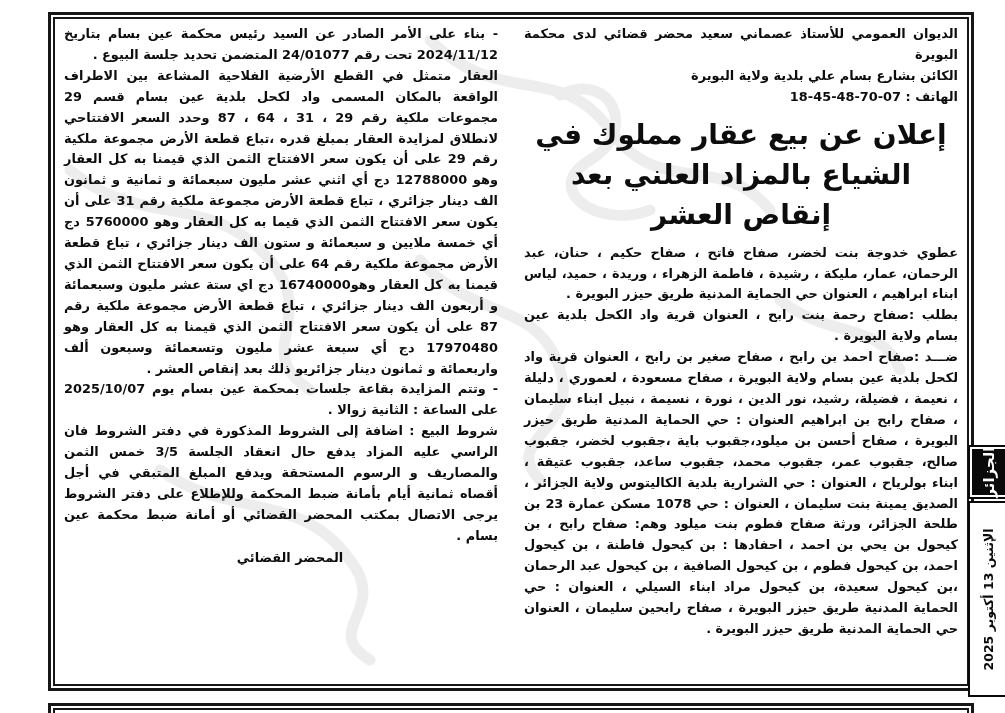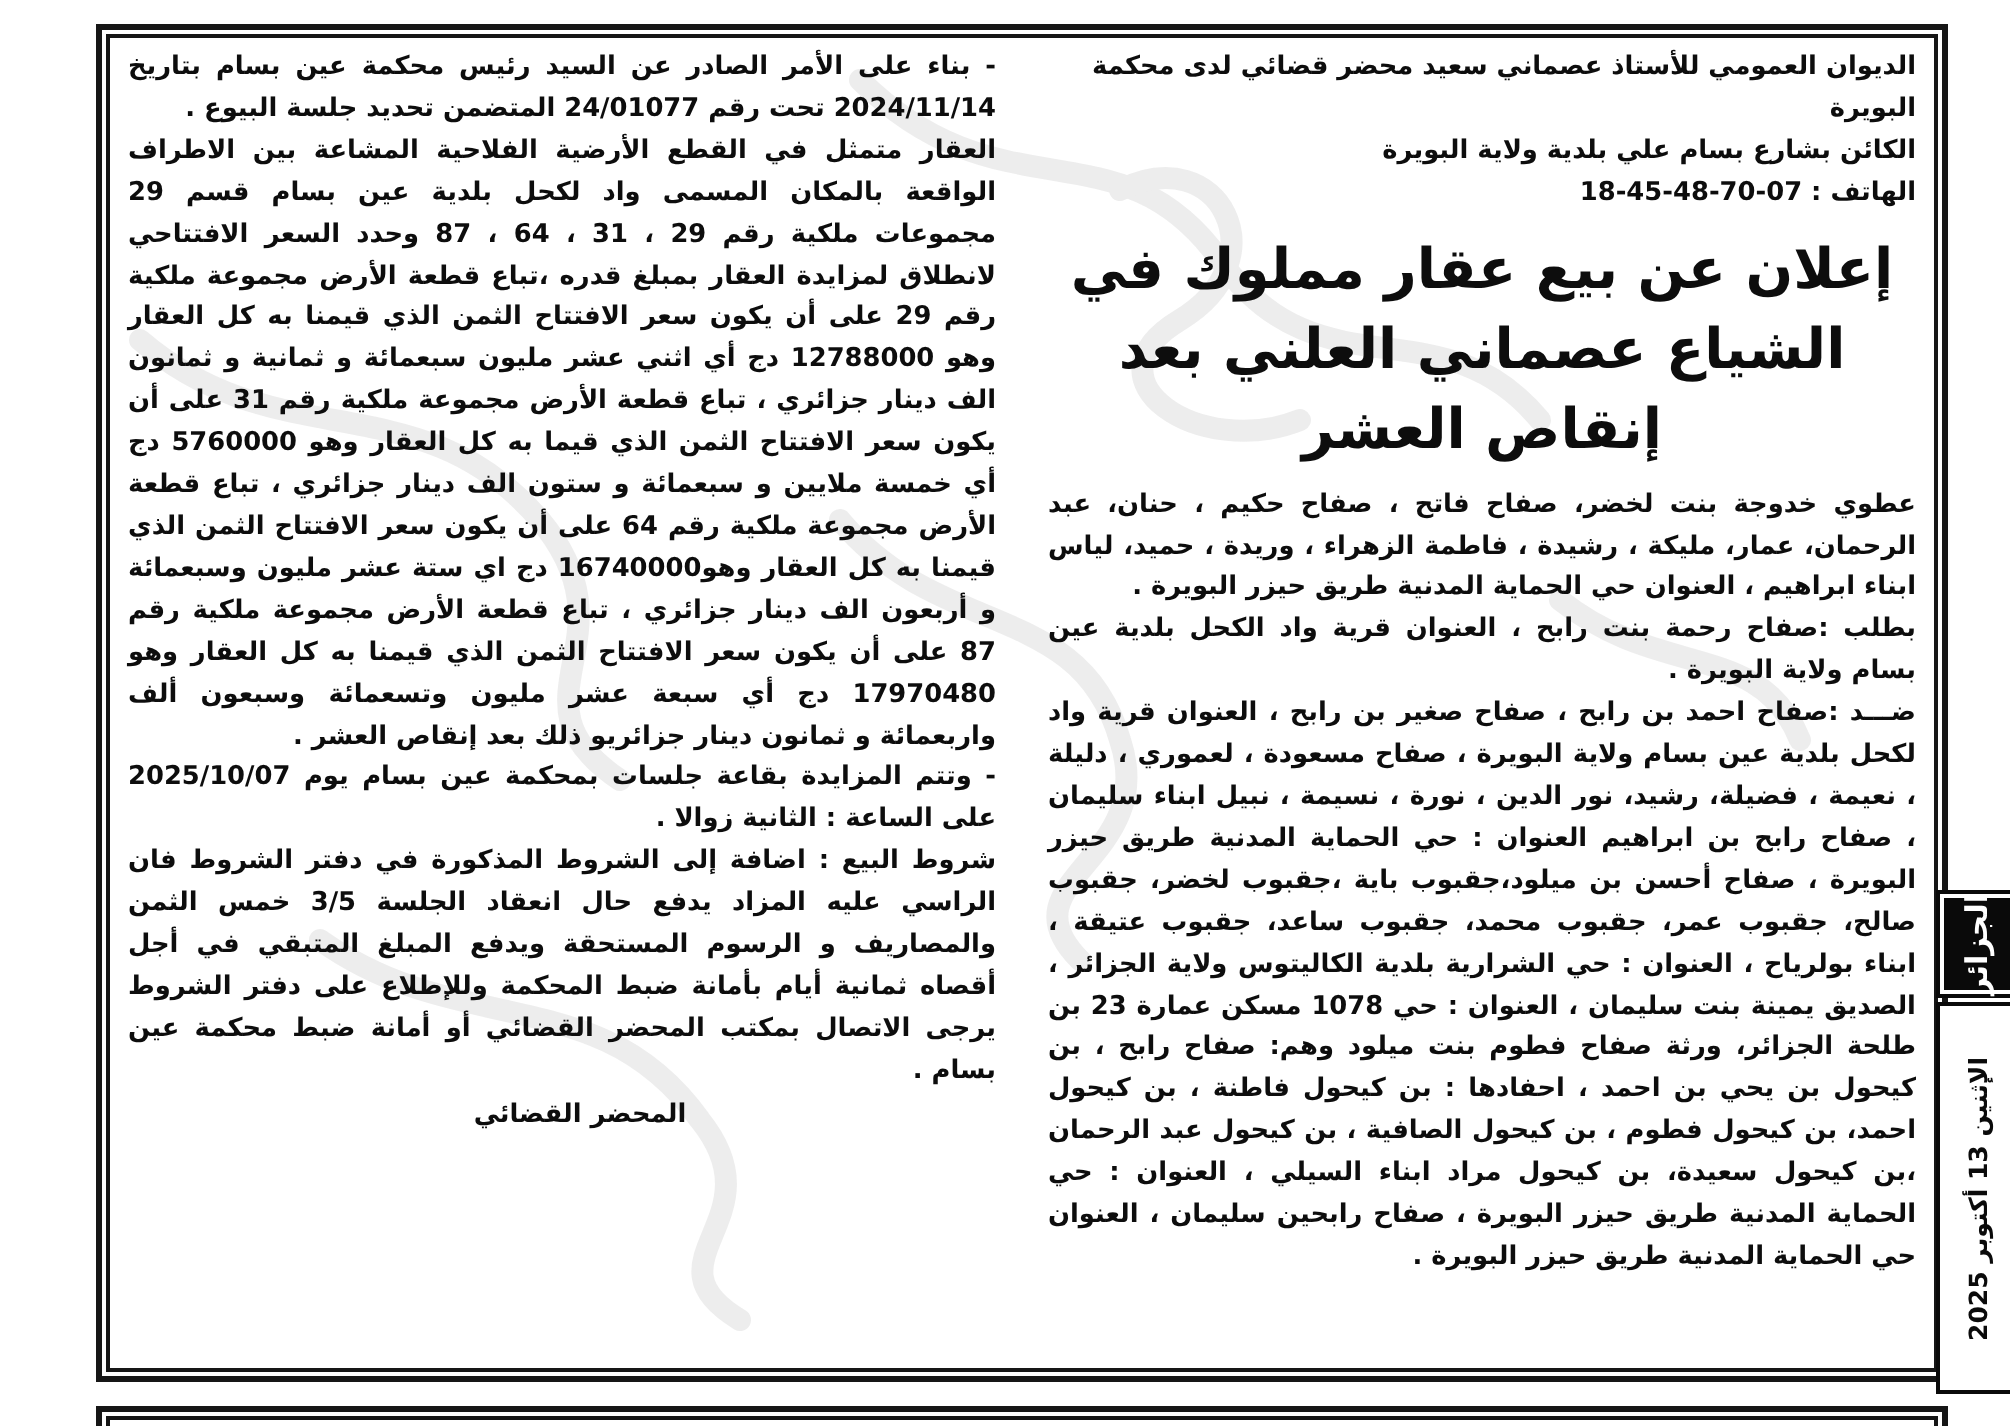--- a/index.html
+++ b/index.html
@@ -176,7 +176,7 @@
       </div>
 
       <div class="col">
-        <p class="para">- بناء على الأمر الصادر عن السيد رئيس محكمة عين بسام بتاريخ 2024/11/14 تحت رقم 24/01077 المتضمن تحديد جلسة البيوع .</p>
+        <p class="para">- بناء على الأمر الصادر عن السيد رئيس محكمة عين بسام بتاريخ 2024/11/12 تحت رقم 24/01077 المتضمن تحديد جلسة البيوع .</p>
         <p class="para">العقار متمثل في القطع الأرضية الفلاحية المشاعة بين الاطراف الواقعة بالمكان المسمى واد لكحل بلدية عين بسام قسم 29 مجموعات ملكية رقم 29 ، 31 ، 64 ، 87 وحدد السعر الافتتاحي لانطلاق لمزايدة العقار بمبلغ قدره ،تباع قطعة الأرض مجموعة ملكية رقم 29 على أن يكون سعر الافتتاح الثمن الذي قيمنا به كل العقار وهو 12788000 دج أي اثني عشر مليون سبعمائة و ثمانية و ثمانون الف دينار جزائري ، تباع قطعة الأرض مجموعة ملكية رقم 31 على أن يكون سعر الافتتاح الثمن الذي قيما به كل العقار وهو 5760000 دج أي خمسة ملايين و سبعمائة و ستون الف دينار جزائري ، تباع قطعة الأرض مجموعة ملكية رقم 64 على أن يكون سعر الافتتاح الثمن الذي قيمنا به كل العقار وهو16740000 دج اي ستة عشر مليون وسبعمائة و أربعون الف دينار جزائري ، تباع قطعة الأرض مجموعة ملكية رقم 87 على أن يكون سعر الافتتاح الثمن الذي قيمنا به كل العقار وهو 17970480 دج أي سبعة عشر مليون وتسعمائة وسبعون ألف واربعمائة و ثمانون دينار جزائريو ذلك بعد إنقاص العشر .</p>
         <p class="para">- وتتم المزايدة بقاعة جلسات بمحكمة عين بسام يوم 2025/10/07 على الساعة : الثانية زوالا .</p>
         <p class="para">شروط البيع : اضافة إلى الشروط المذكورة في دفتر الشروط فان الراسي عليه المزاد يدفع حال انعقاد الجلسة 3/5 خمس الثمن والمصاريف و الرسوم المستحقة ويدفع المبلغ المتبقي في أجل أقصاه ثمانية أيام بأمانة ضبط المحكمة وللإطلاع على دفتر الشروط يرجى الاتصال بمكتب المحضر القضائي أو أمانة ضبط محكمة عين بسام .</p>

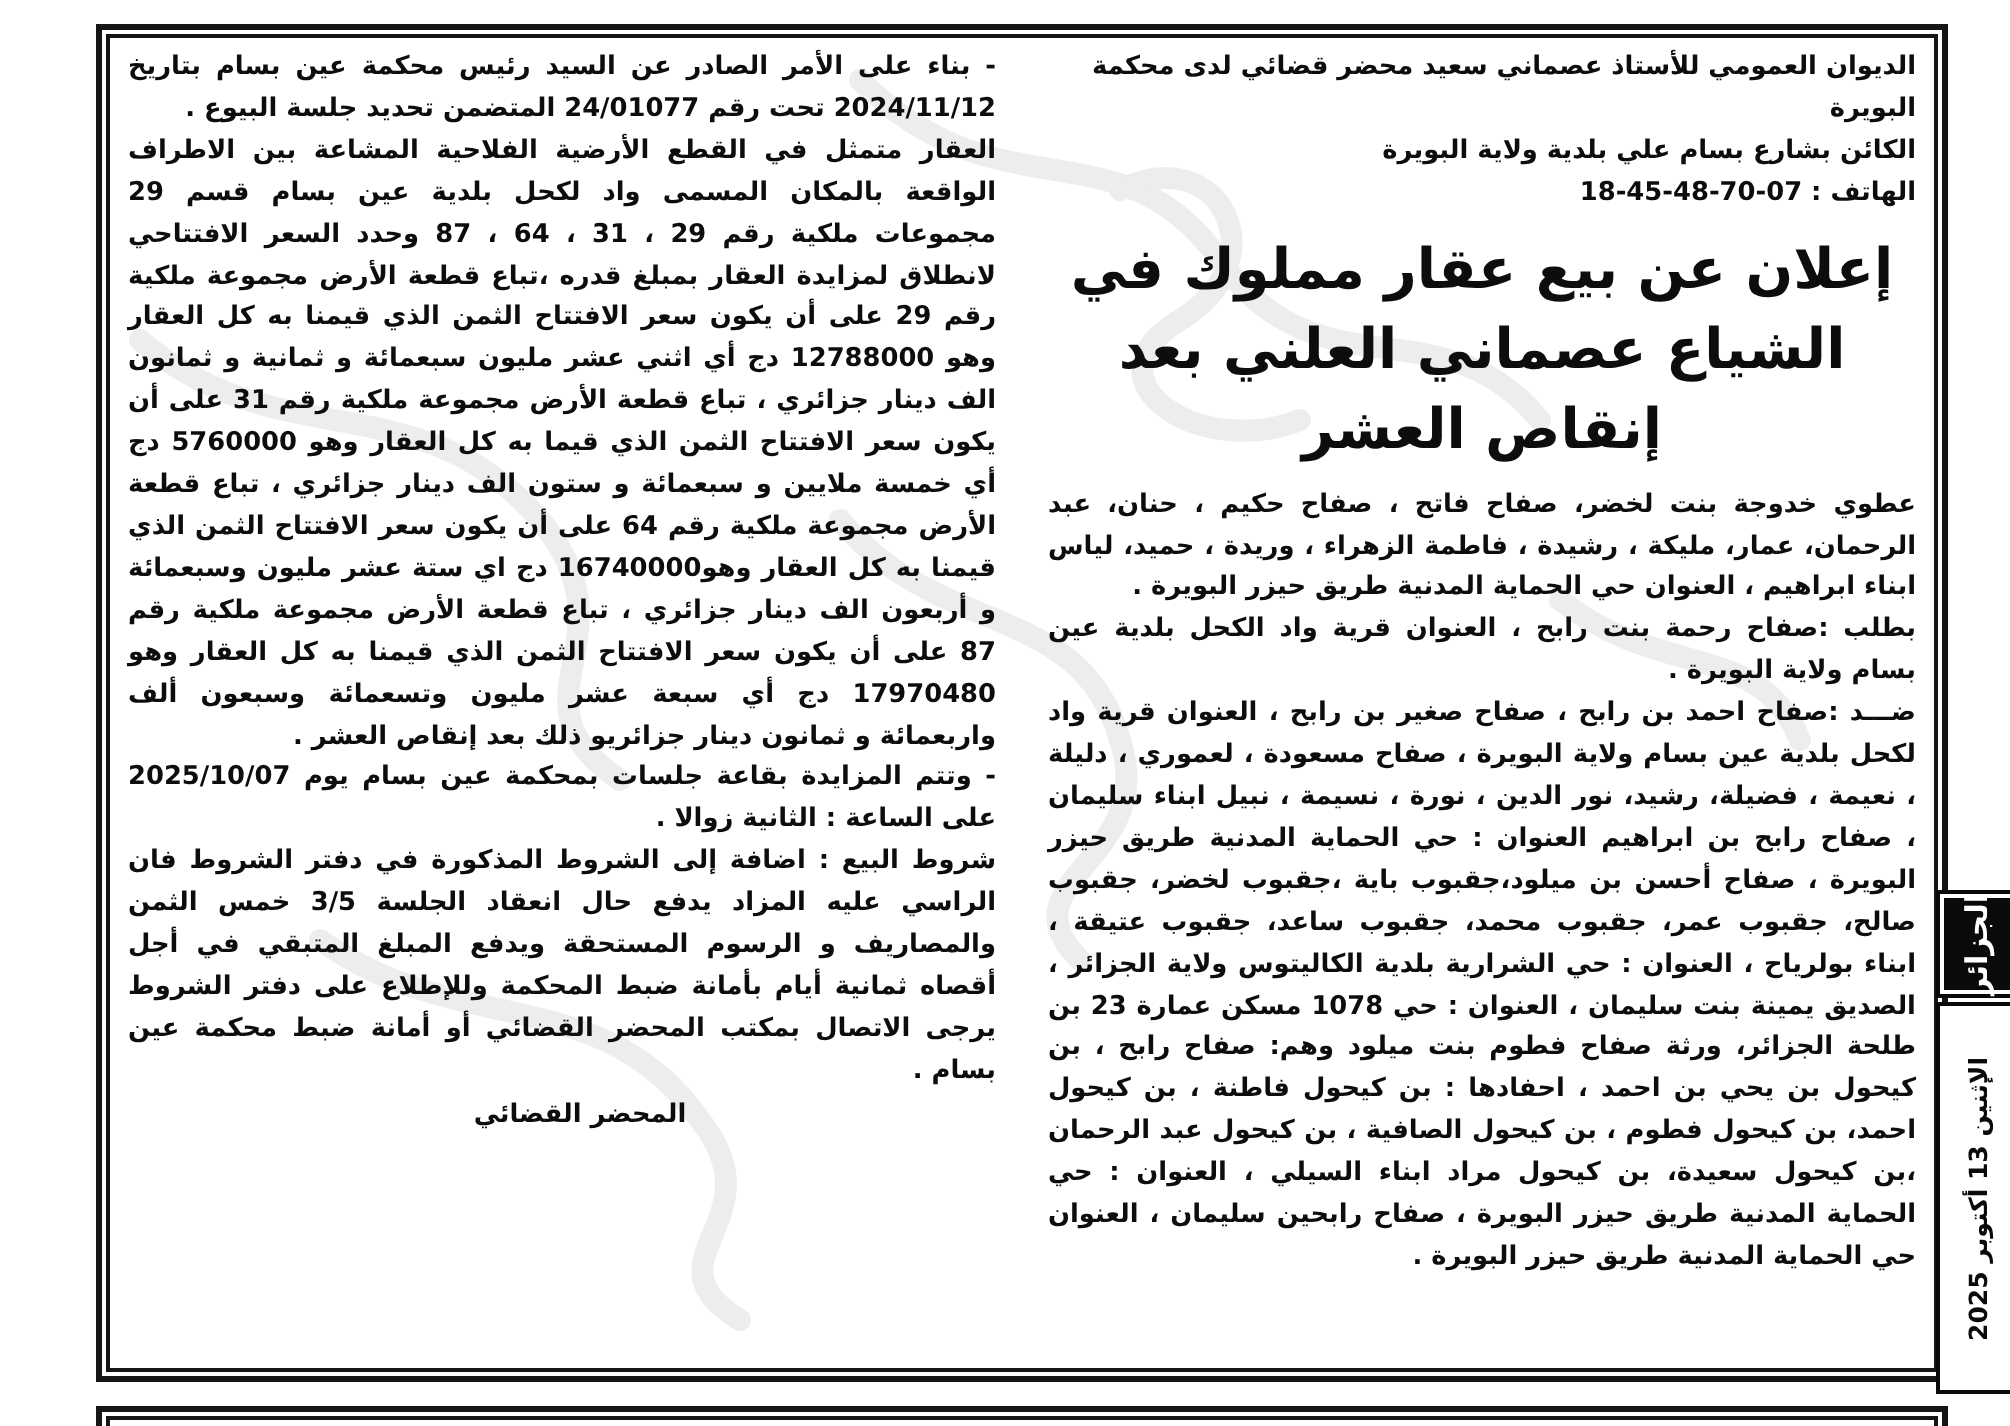--- a/index.html
+++ b/index.html
@@ -62,7 +62,7 @@
     letter-spacing: 0;
   }
 
-  .office-header { text-align: right; }
+  .office-header { }
   .office-line { margin: 0; }
 
   .notice-title {

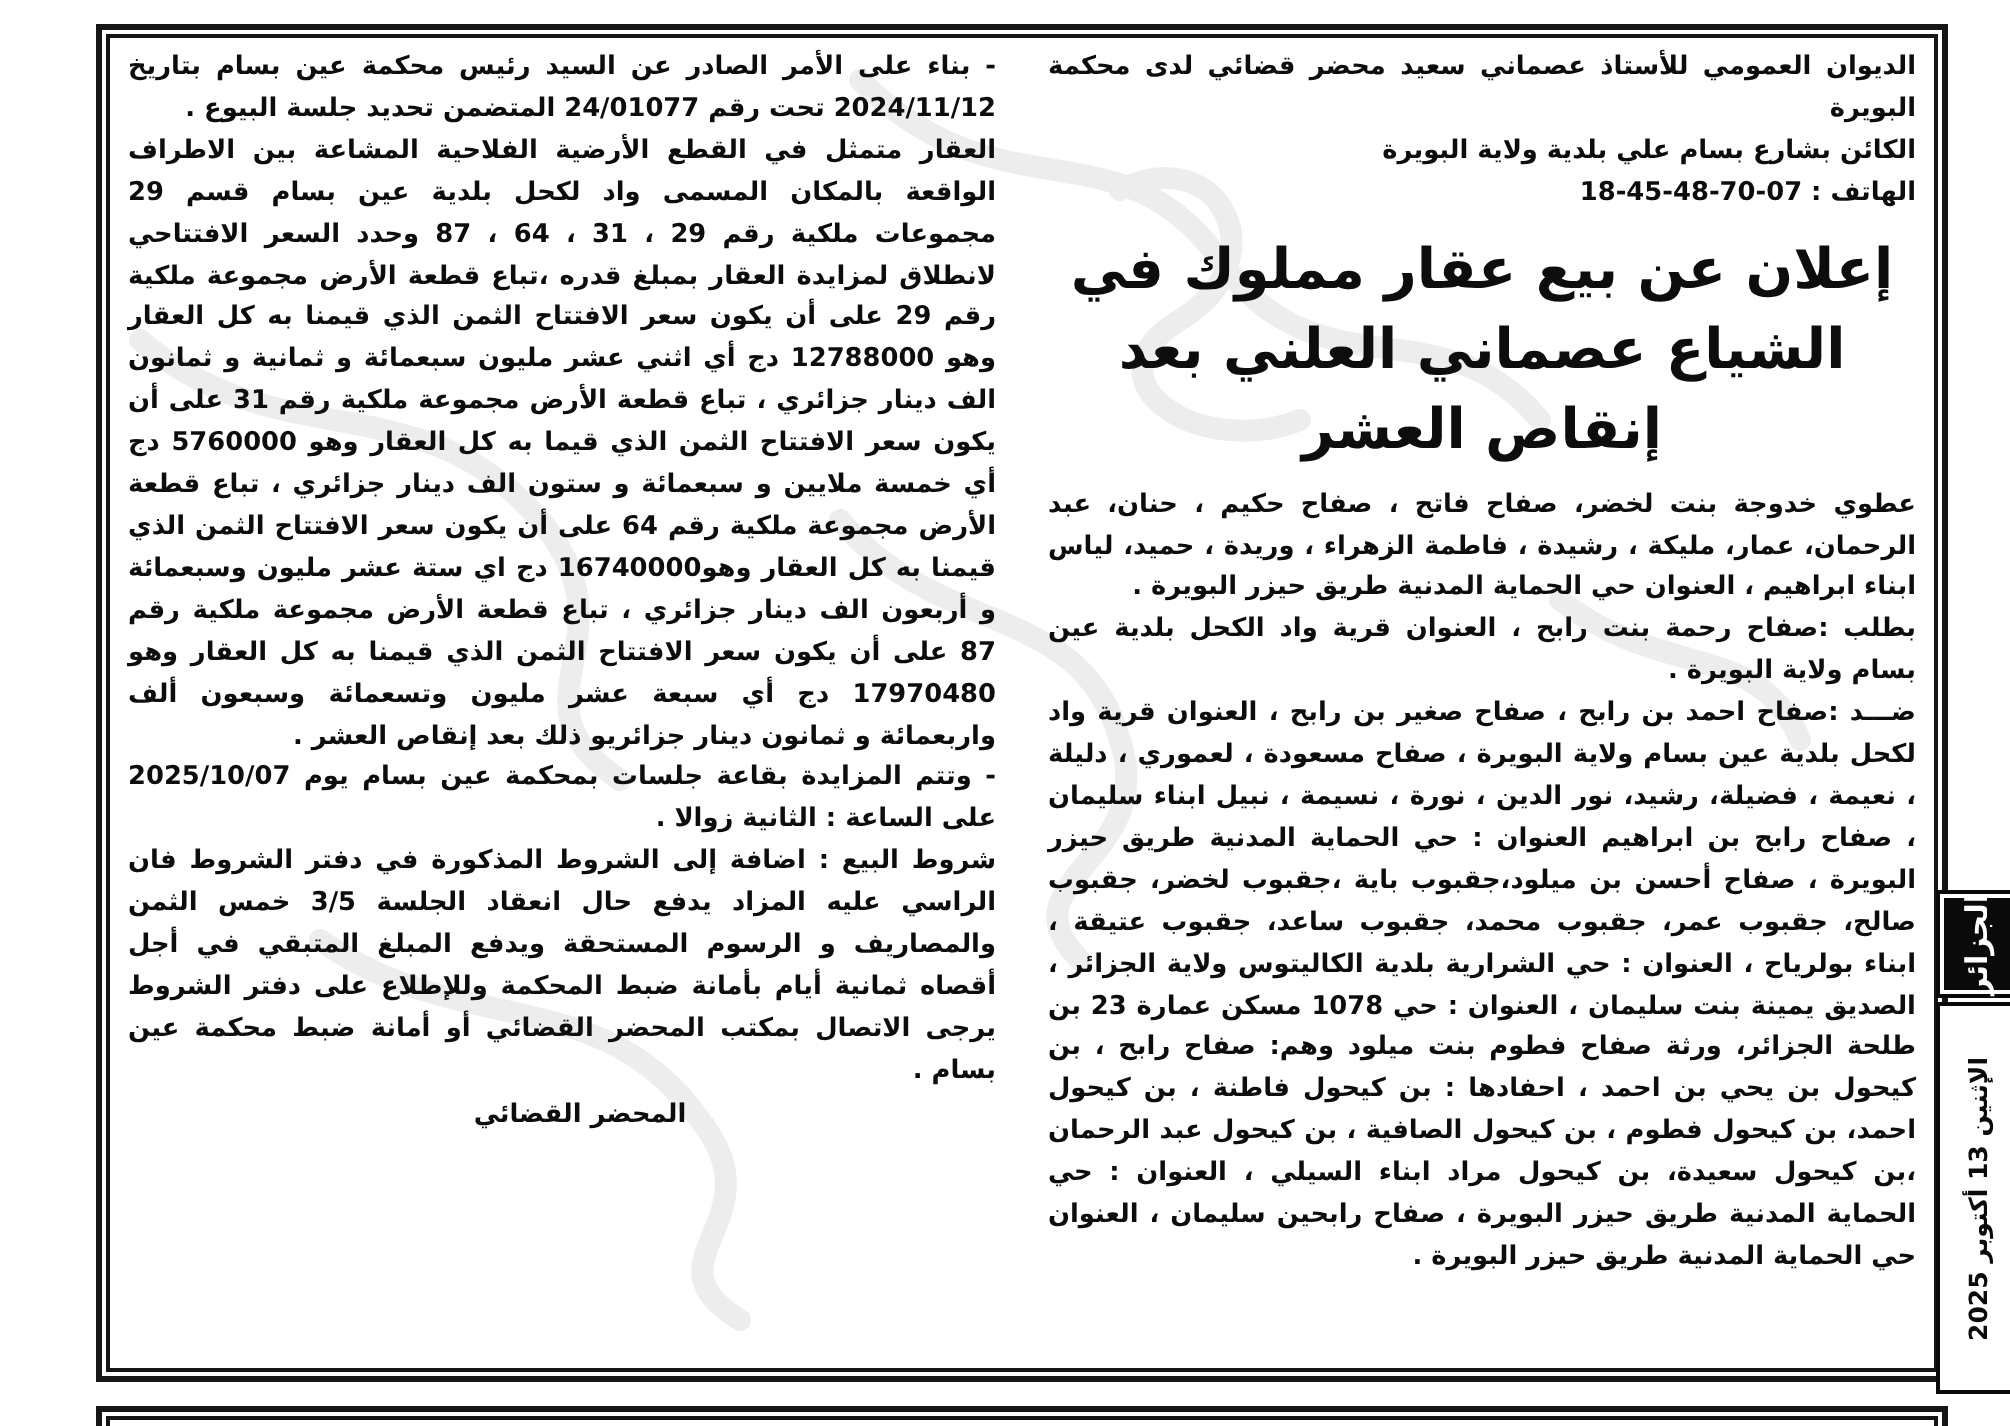--- a/index.html
+++ b/index.html
@@ -169,7 +169,7 @@
           <p class="office-line">الكائن بشارع بسام علي بلدية ولاية البويرة</p>
           <p class="office-line">الهاتف : 07-70-48-45-18</p>
         </div>
-        <h1 class="notice-title">إعلان عن بيع عقار مملوك في الشياع عصماني العلني بعد إنقاص العشر</h1>
+        <h1 class="notice-title">إعلان عن بيع عقار مملوك في الشياع بالمزاد العلني بعد إنقاص العشر</h1>
         <p class="para">عطوي خدوجة بنت لخضر، صفاح فاتح ، صفاح حكيم ، حنان، عبد الرحمان، عمار، مليكة ، رشيدة ، فاطمة الزهراء ، وريدة ، حميد، لياس ابناء ابراهيم ، العنوان حي الحماية المدنية طريق حيزر البويرة .</p>
         <p class="para">بطلب :صفاح رحمة بنت رابح ، العنوان قرية واد الكحل بلدية عين بسام ولاية البويرة .</p>
         <p class="para">ضـــد :صفاح احمد بن رابح ، صفاح صغير بن رابح ، العنوان قرية واد لكحل بلدية عين بسام ولاية البويرة ، صفاح مسعودة ، لعموري ، دليلة ، نعيمة ، فضيلة، رشيد، نور الدين ، نورة ، نسيمة ، نبيل ابناء سليمان ، صفاح رابح بن ابراهيم العنوان : حي الحماية المدنية طريق حيزر البويرة ، صفاح أحسن بن ميلود،جقبوب باية ،جقبوب لخضر، جقبوب صالح، جقبوب عمر، جقبوب محمد، جقبوب ساعد، جقبوب عتيقة ، ابناء بولرياح ، العنوان : حي الشرارية بلدية الكاليتوس ولاية الجزائر ، الصديق يمينة بنت سليمان ، العنوان : حي 1078 مسكن عمارة 23 بن طلحة الجزائر، ورثة صفاح فطوم بنت ميلود وهم: صفاح رابح ، بن كيحول بن يحي بن احمد ، احفادها : بن كيحول فاطنة ، بن كيحول احمد، بن كيحول فطوم ، بن كيحول الصافية ، بن كيحول عبد الرحمان ،بن كيحول سعيدة، بن كيحول مراد ابناء السيلي ، العنوان : حي الحماية المدنية طريق حيزر البويرة ، صفاح رابحين سليمان ، العنوان حي الحماية المدنية طريق حيزر البويرة .</p>

